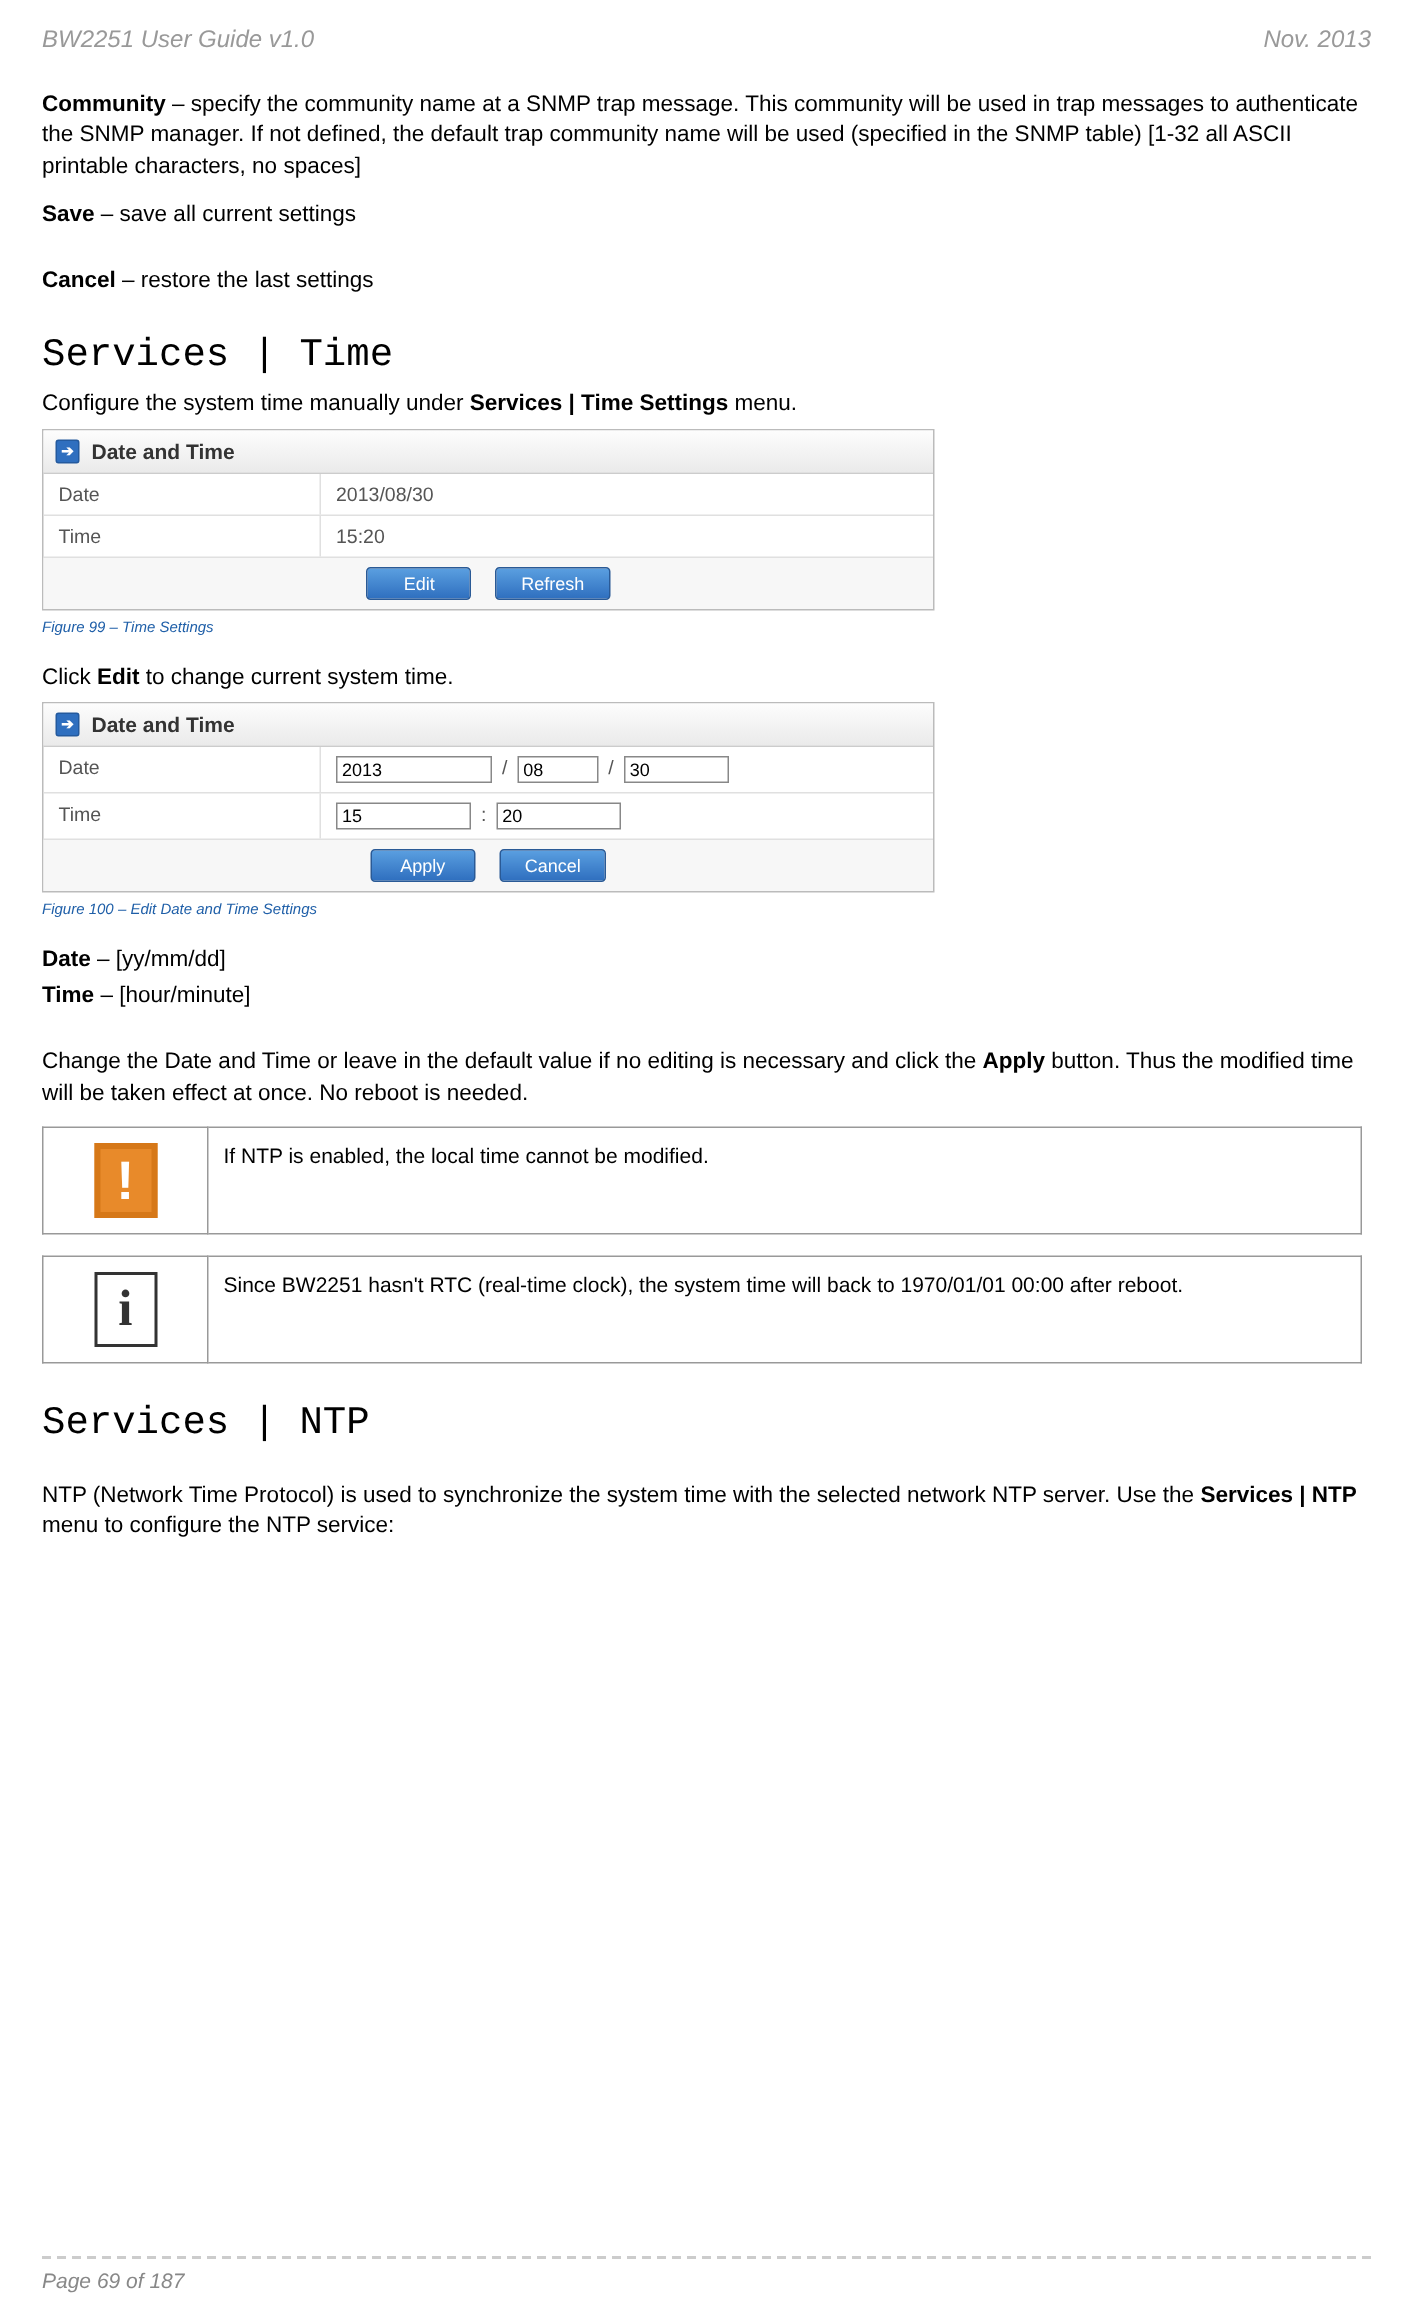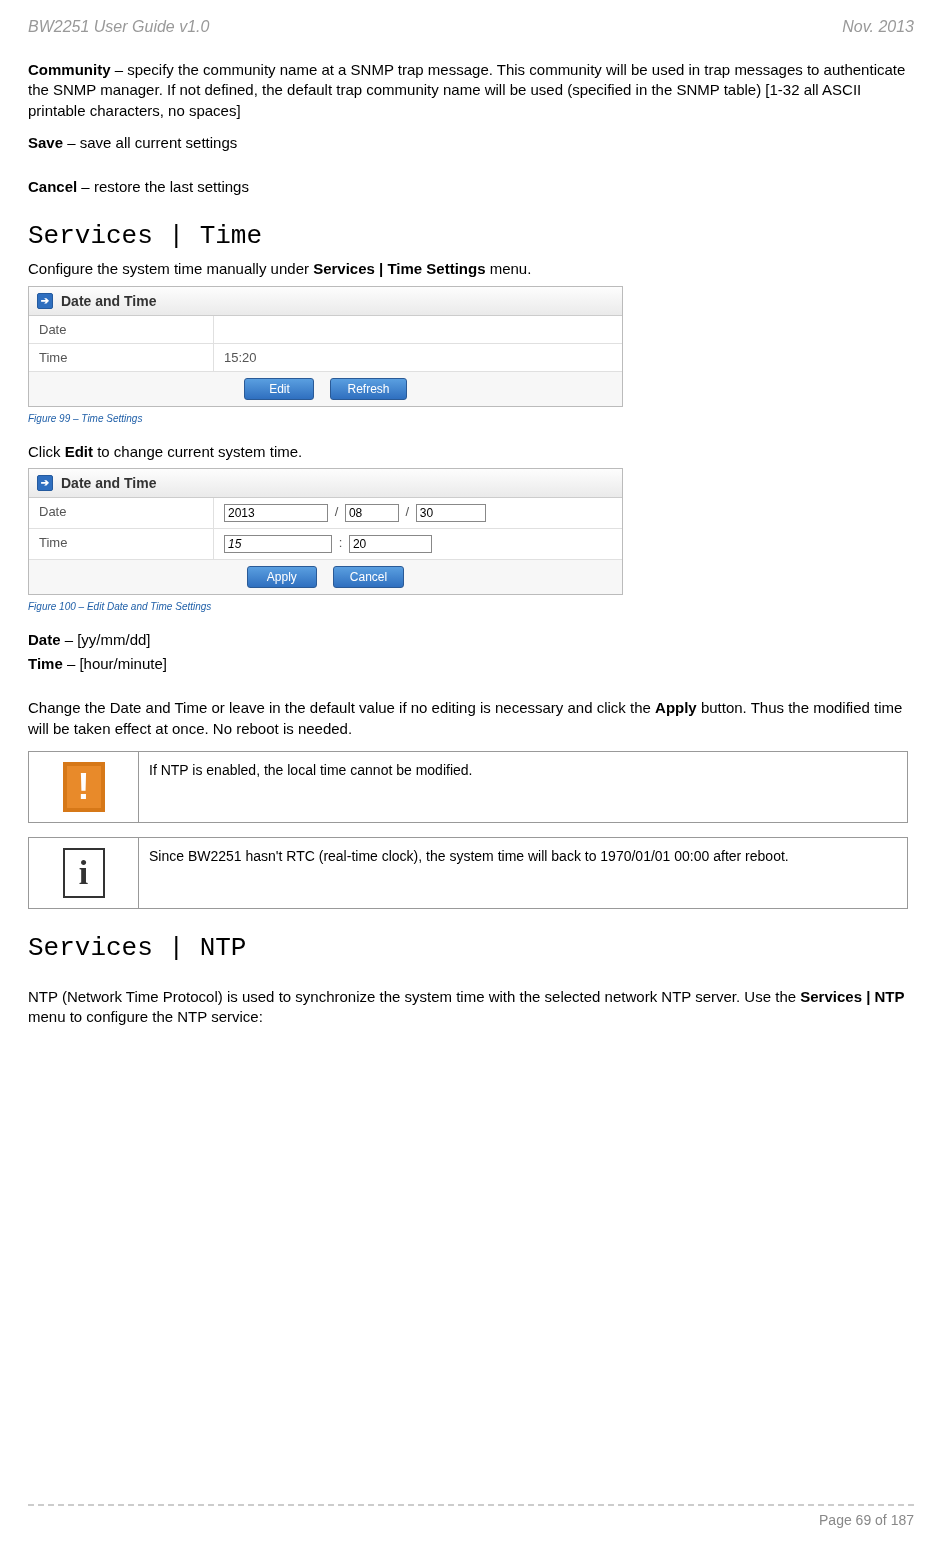--- a/index.html
+++ b/index.html
@@ -215,6 +215,7 @@
   </div>
   <div class="panel-row">
     <div class="panel-cell-left">Date</div>
+    <div class="panel-cell-right">2013/08/30</div>
   </div>
   <div class="panel-row">
     <div class="panel-cell-left">Time</div>

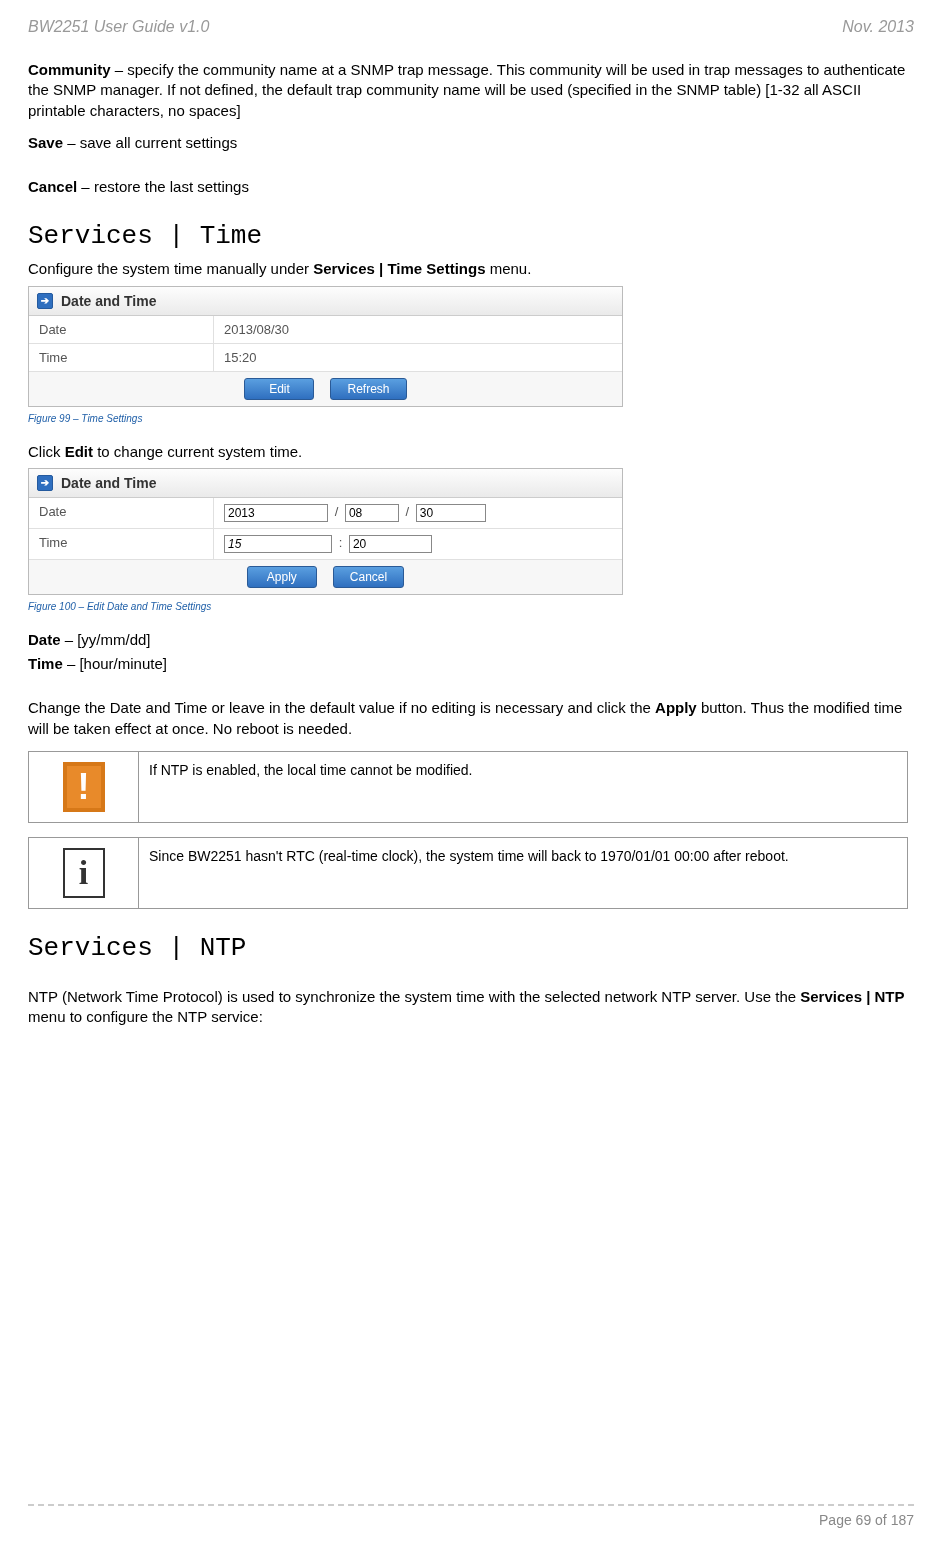--- a/index.html
+++ b/index.html
@@ -250,7 +250,7 @@
   <div class="panel-row">
     <div class="panel-cell-left">Time</div>
     <div class="panel-cell-right">
-      <input class="field-input" style="width: 108px; font-style: italic;" value="15">
+      <input class="field-input" style="width: 90px;" value="15">
       <span class="sep">:</span>
       <input class="field-input" style="width: 83px;" value="20">
     </div>

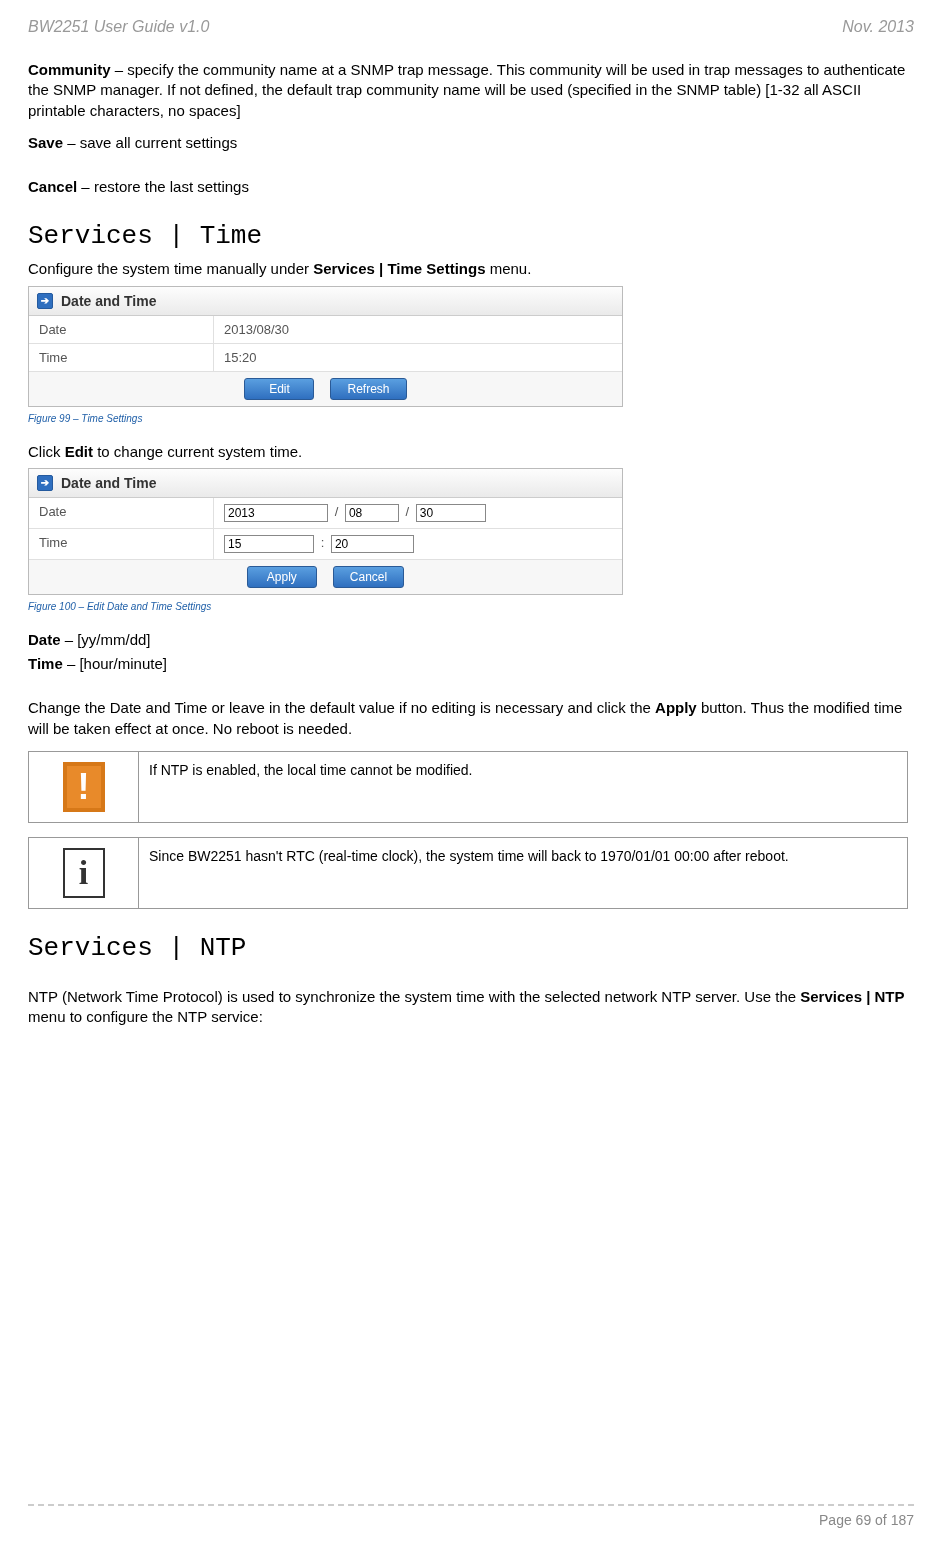--- a/index.html
+++ b/index.html
@@ -176,9 +176,10 @@
       left: 28px;
       color: #888;
       font-size: 14px;
-      text-align: right;
+      text-align: left;
       border-top: 2px dashed #ccc;
       padding-top: 6px;
+      font-style: italic;
     }
     .sep {
       color: #555;

